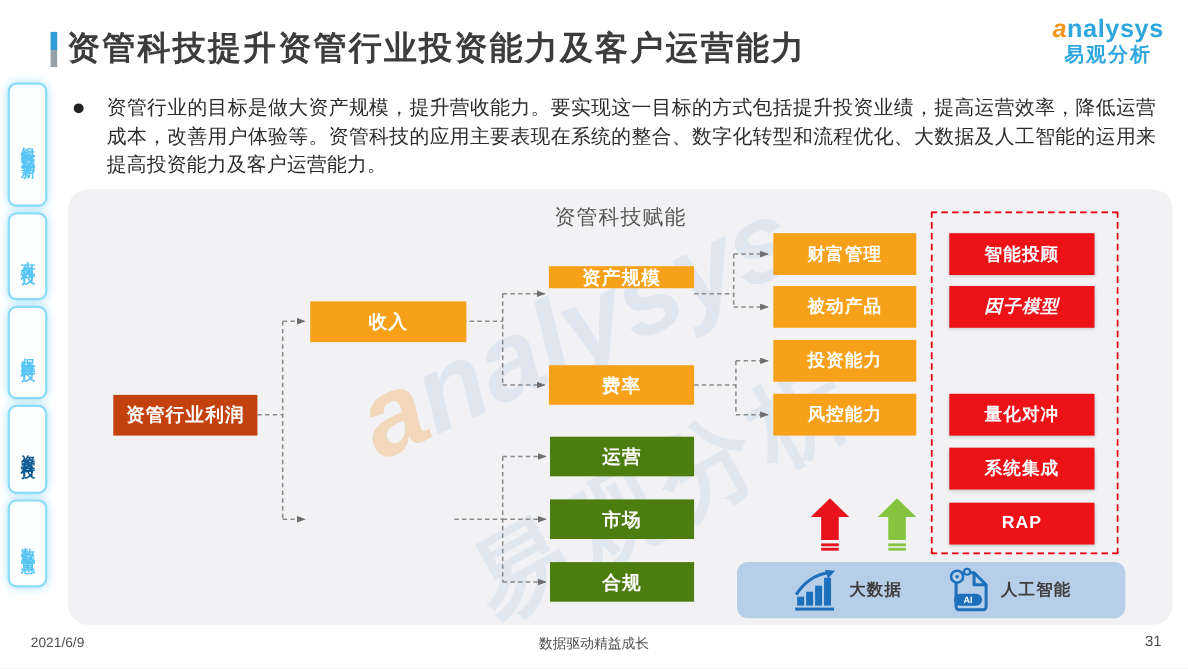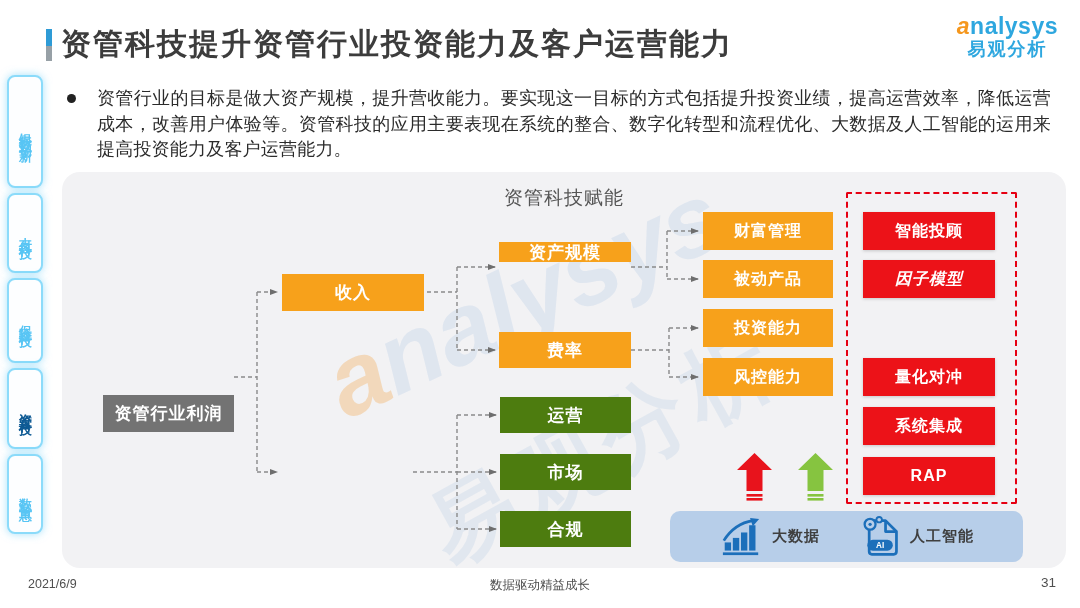--- a/index.html
+++ b/index.html
@@ -36,7 +36,7 @@
   .connectors{position:absolute;left:0;top:0;pointer-events:none;}
   .node{position:absolute;display:flex;align-items:center;justify-content:center;
     color:#fff;font-weight:bold;font-size:17px;letter-spacing:1px;white-space:nowrap;}
-  .node.blue{background:#737373;margin-top:36px;}
+  .node.blue{background:#c2410c;}
   .node.orange{background:#F7A11B;}
   .node.gray{background:#4d7c0f;font-family:Liberation Serif, serif;}
   .node.red{background:#EC1218;font-size:16px;box-shadow:0 1px 3px rgba(0,0,0,.18);}

